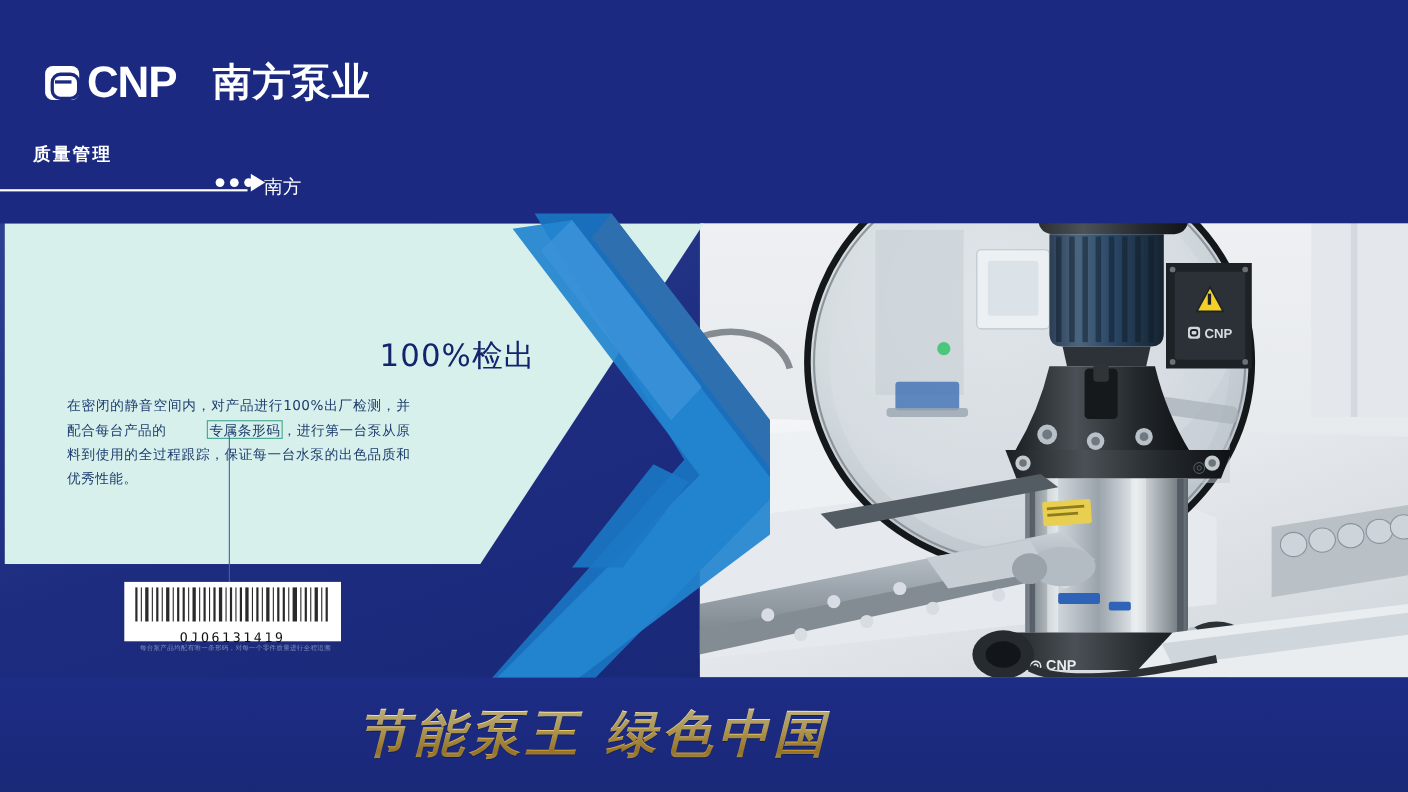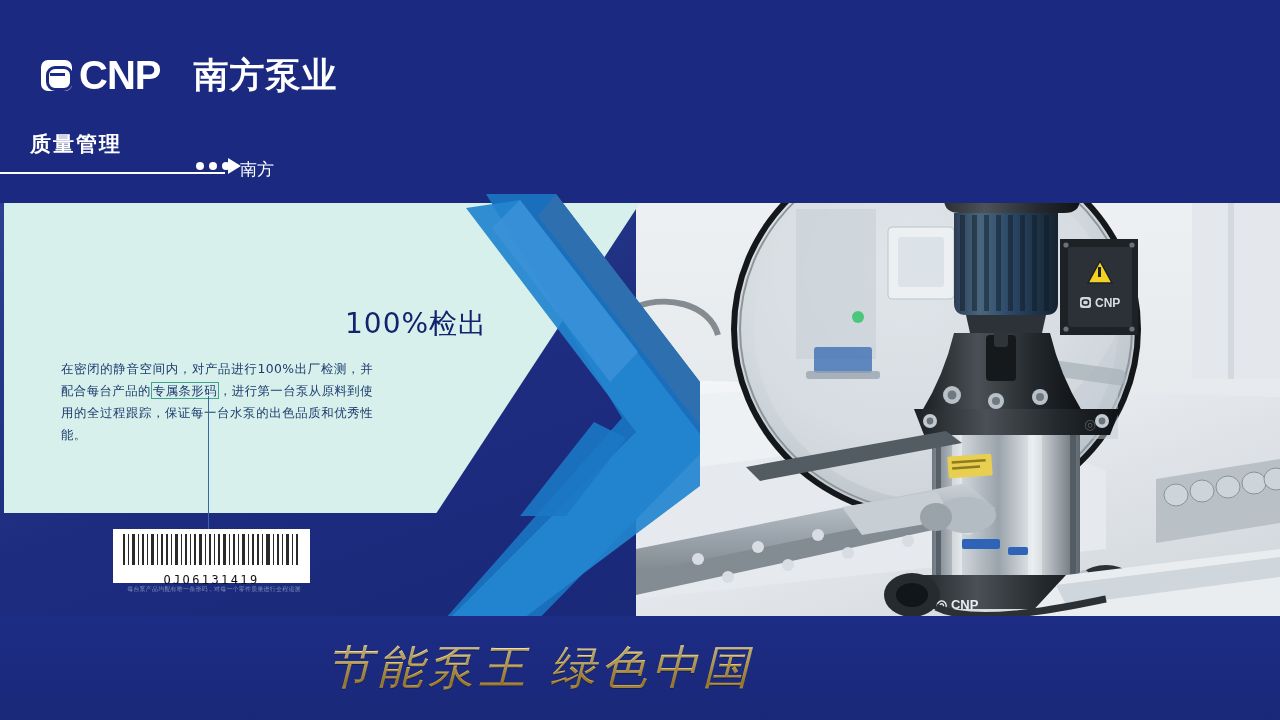--- a/index.html
+++ b/index.html
@@ -25,7 +25,7 @@
     font-family:"DejaVu Sans","Liberation Sans",sans-serif;margin-left:26px;}
 
   
-  .sec-title{position:absolute;left:30px;top:130px;color:#fff;font-size:21px;font-weight:bold;
+  .sec-title{position:absolute;left:30px;top:130px;color:#fff;font-size:16px;font-weight:bold;
     letter-spacing:2px;font-family:"DejaVu Sans",sans-serif;z-index:9;}
   .rule{position:absolute;left:0;top:172px;width:225px;height:2px;background:#fff;z-index:9;}
   .dots{position:absolute;left:196px;top:162px;display:flex;align-items:center;gap:5px;z-index:9;}

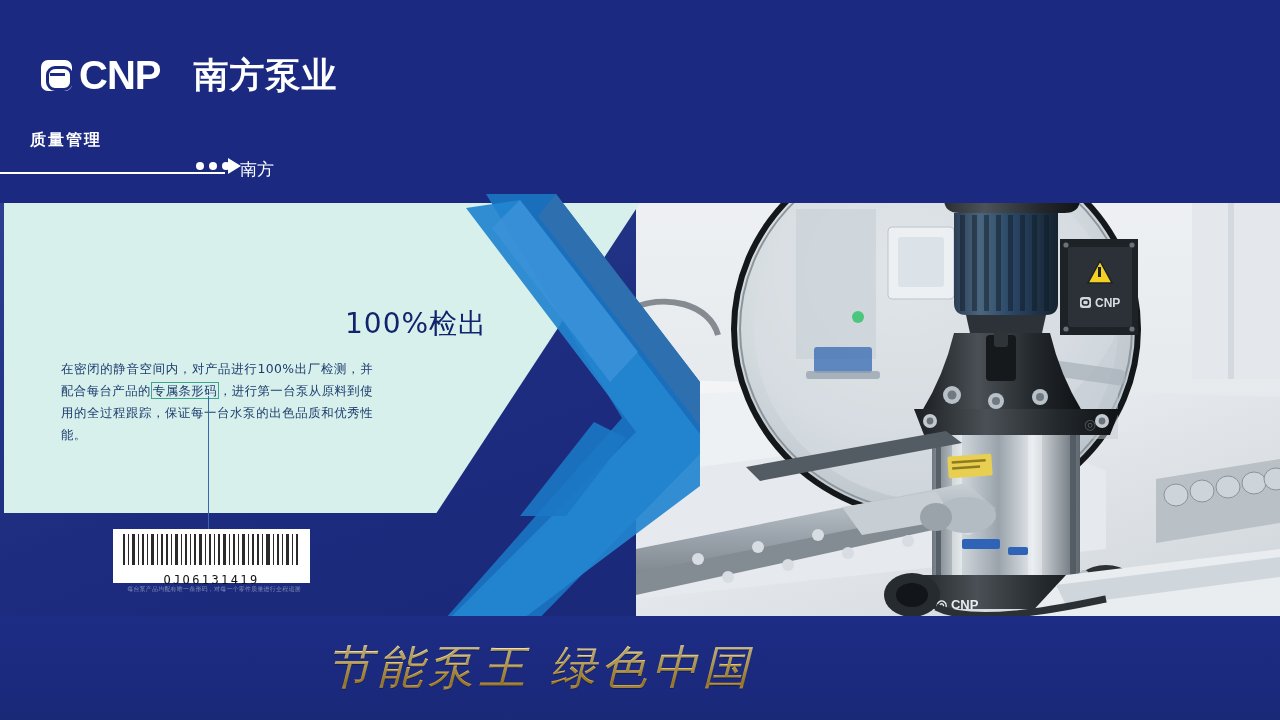--- a/index.html
+++ b/index.html
@@ -56,7 +56,7 @@
   .body-wrap{position:absolute;left:61px;top:358px;width:312px;z-index:8;}
   .body-wrap p{margin:0;color:#1d3c6e;font-size:12.4px;line-height:22px;letter-spacing:0.4px;
     font-family:"DejaVu Sans",sans-serif;text-align:justify;}
-  .hl-box{border:1px solid #3fa58c;padding:0 1px;}
+  .hl-box{border:1px solid #3fa58c;padding:0 1px;margin-left:37px;}
 
   
   .connector{position:absolute;left:208px;top:396px;width:1px;height:137px;background:#3b66a8;z-index:8;}

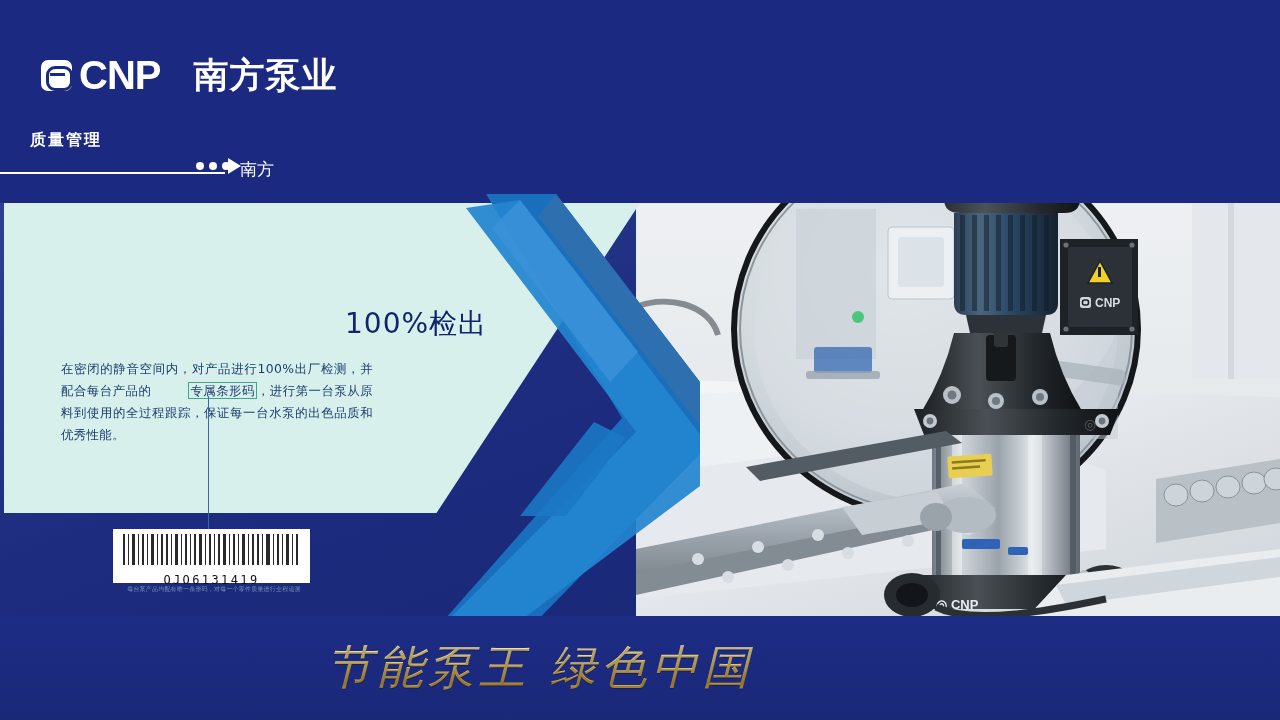--- a/index.html
+++ b/index.html
@@ -75,7 +75,7 @@
   .bottom-band{position:absolute;left:0;top:616px;width:1280px;height:104px;z-index:10;
     background:linear-gradient(180deg,#1d2d85 0%,#1b2a7e 55%,#1a2878 100%);}
   .slogan{position:absolute;left:0;top:637px;width:1080px;text-align:center;z-index:11;
-    font-size:46px;font-weight:normal;letter-spacing:5px;
+    font-size:46px;font-weight:bold;letter-spacing:5px;
     font-family:"DejaVu Sans",sans-serif;font-style:italic;
     color:#e7c86a;
     background:linear-gradient(180deg,#fff0bd 0%,#e8c96d 42%,#c79a36 75%,#f0dca0 100%);

